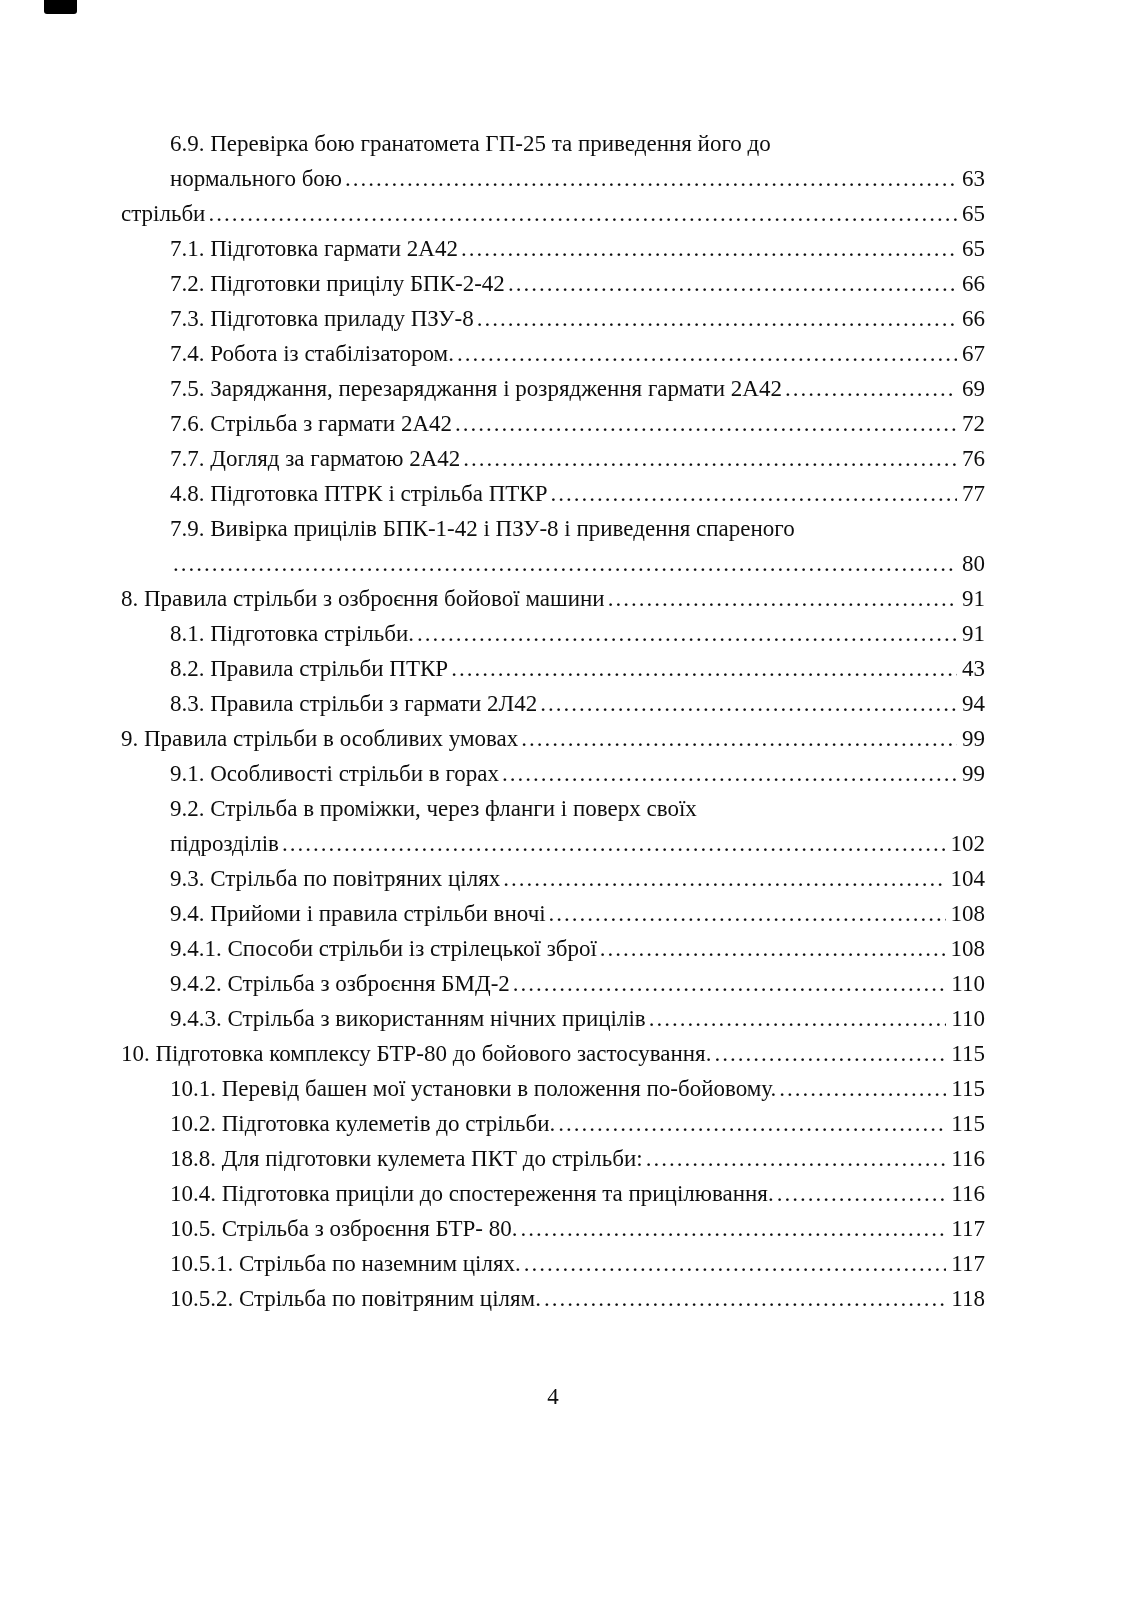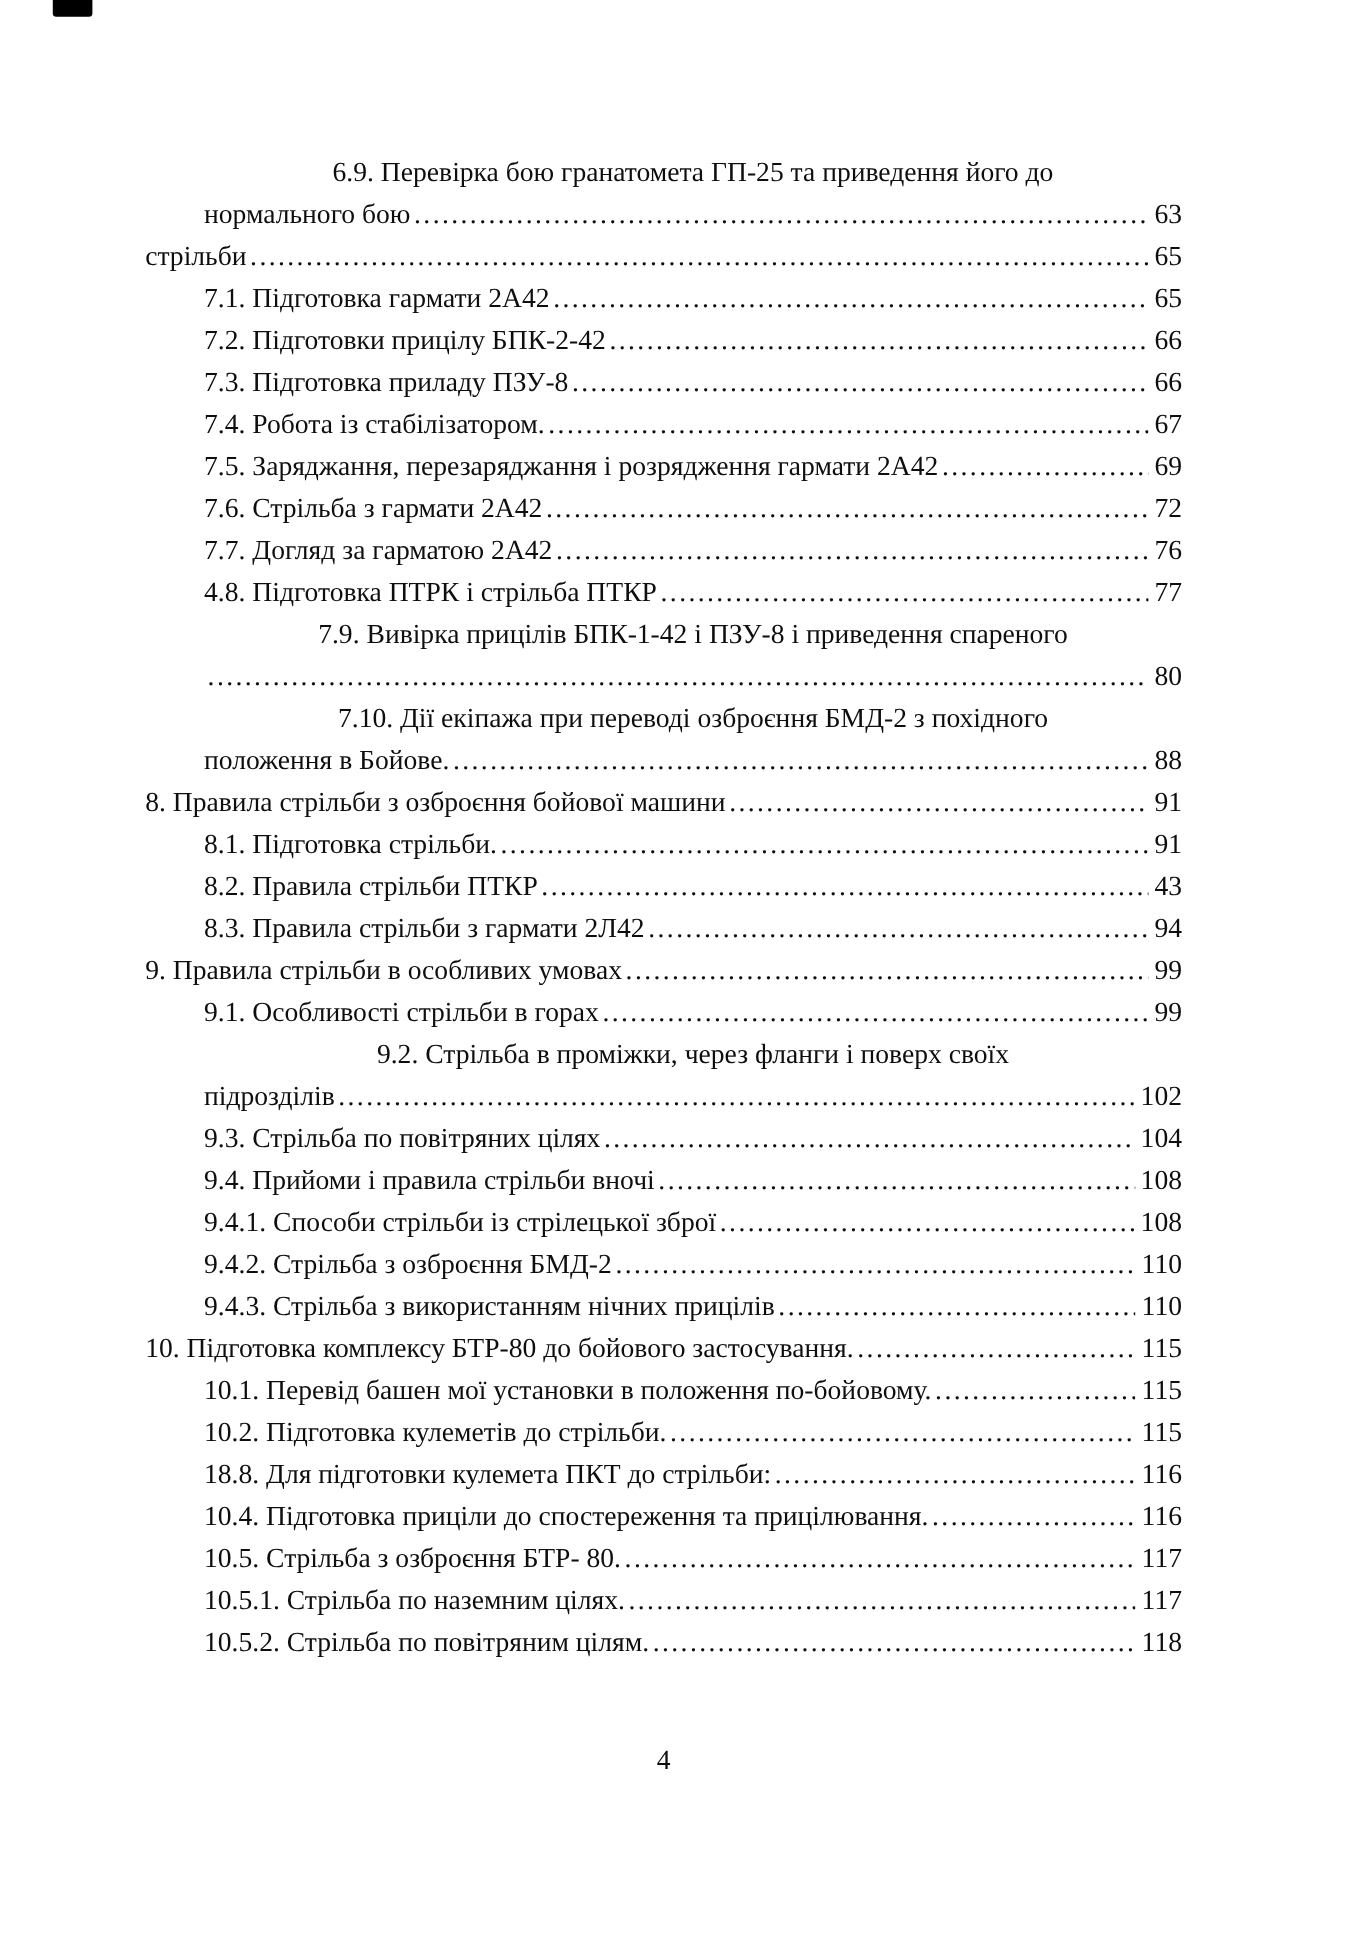--- a/index.html
+++ b/index.html
@@ -42,7 +42,6 @@
   }
   .wrap-line {
     white-space: nowrap;
-    text-align: center;
   }
   .leader-line {
     display: flex;

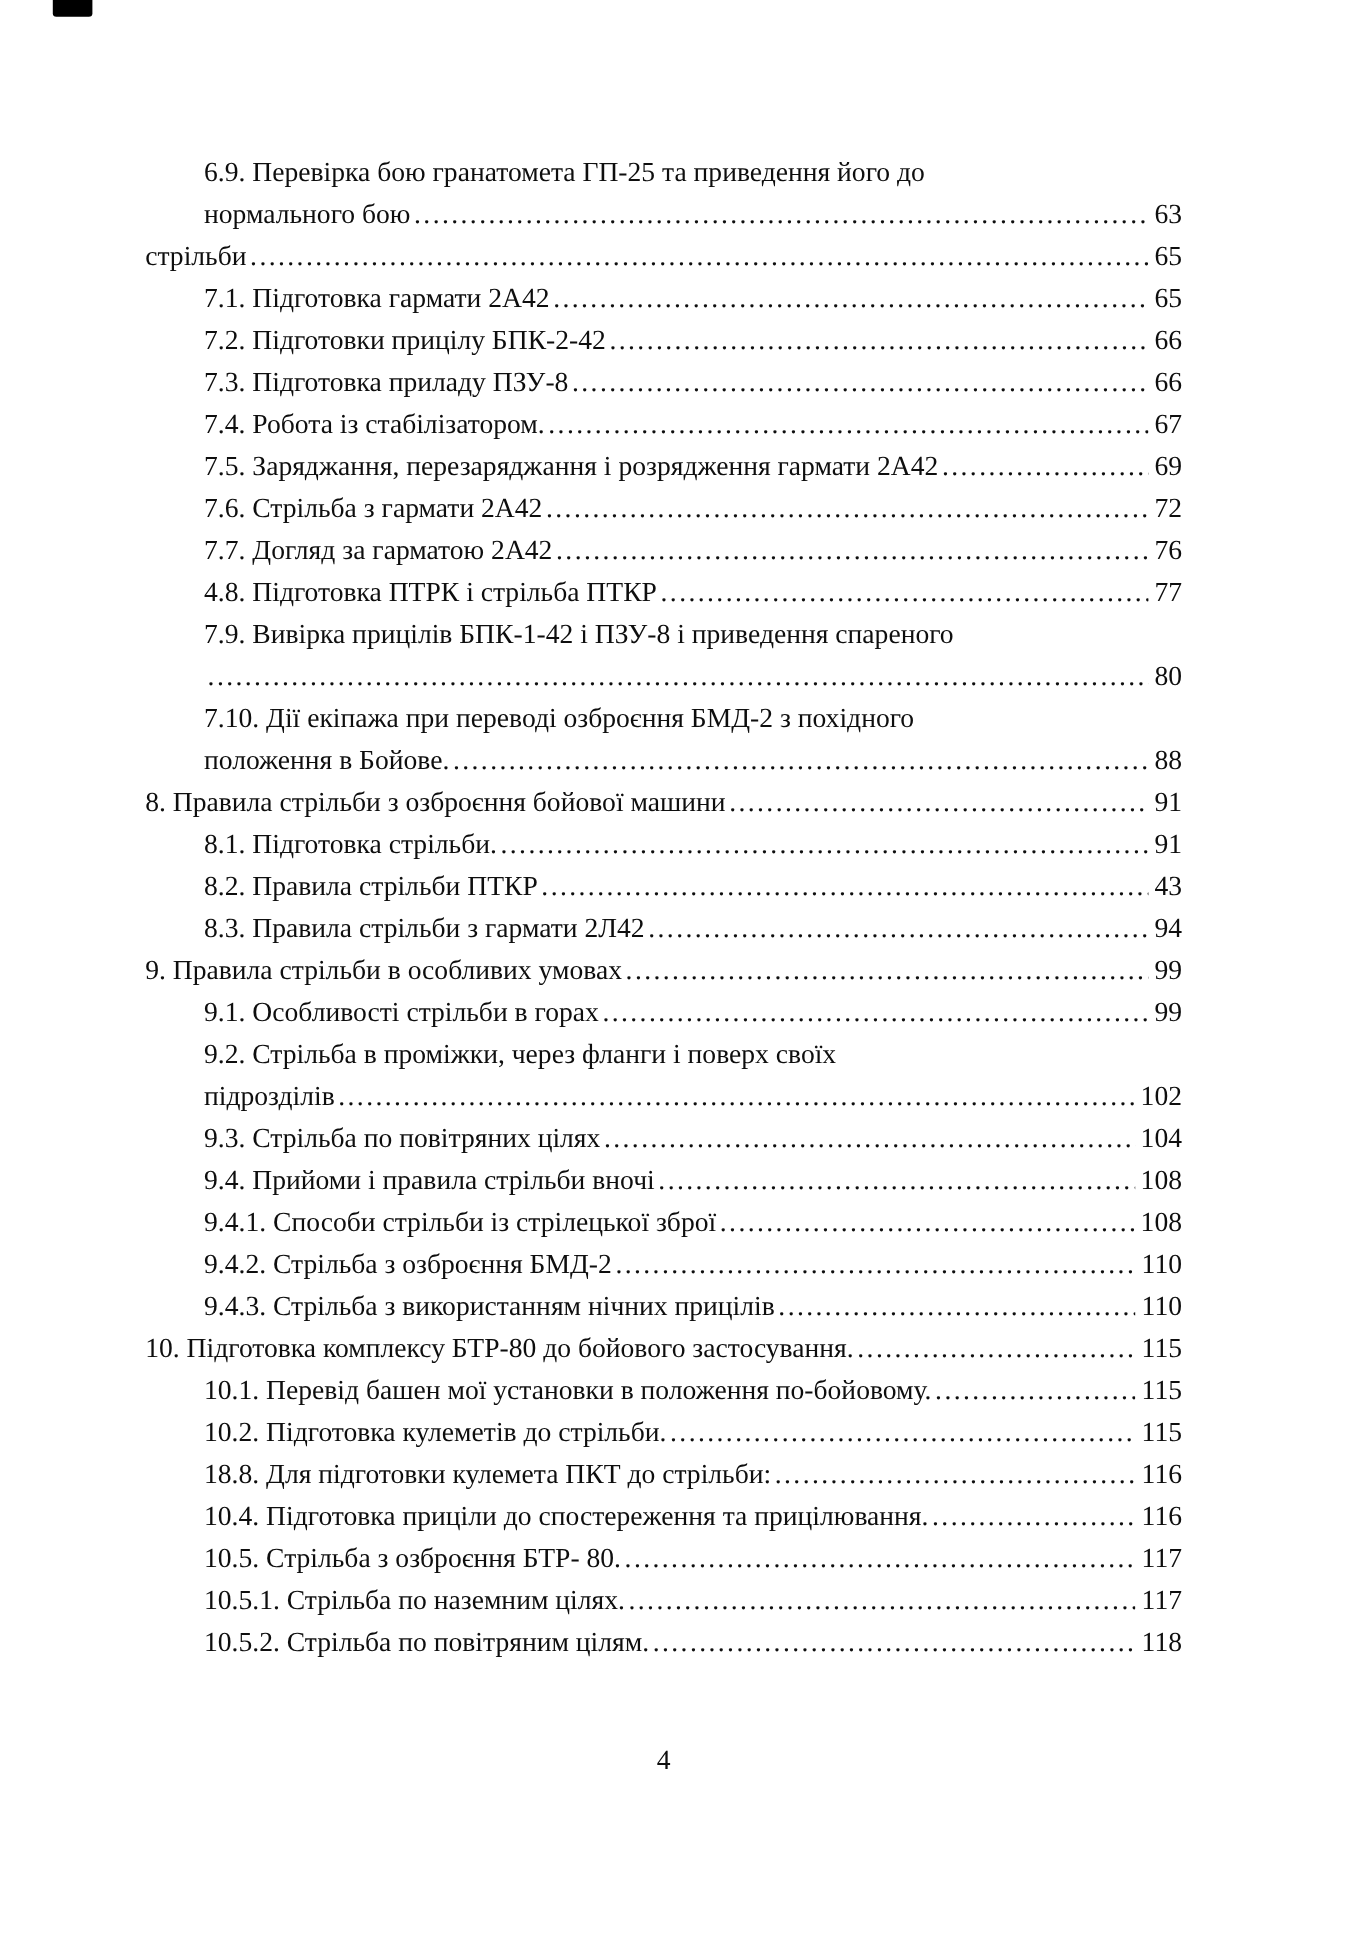--- a/index.html
+++ b/index.html
@@ -161,14 +161,6 @@
             <span class="page-num">80</span>
           </div>
         </div>
-        <div class="entry indent-1">
-          <div class="wrap-line">7.10. Дії екіпажа при переводі озброєння БМД-2 з похідного</div>
-          <div class="leader-line">
-            <span class="entry-text">положення в Бойове.</span>
-            <span class="dots"></span>
-            <span class="page-num">88</span>
-          </div>
-        </div>
         <div class="entry indent-0">
           <div class="leader-line">
             <span class="entry-text">8. Правила стрільби з озброєння бойової машини</span>

